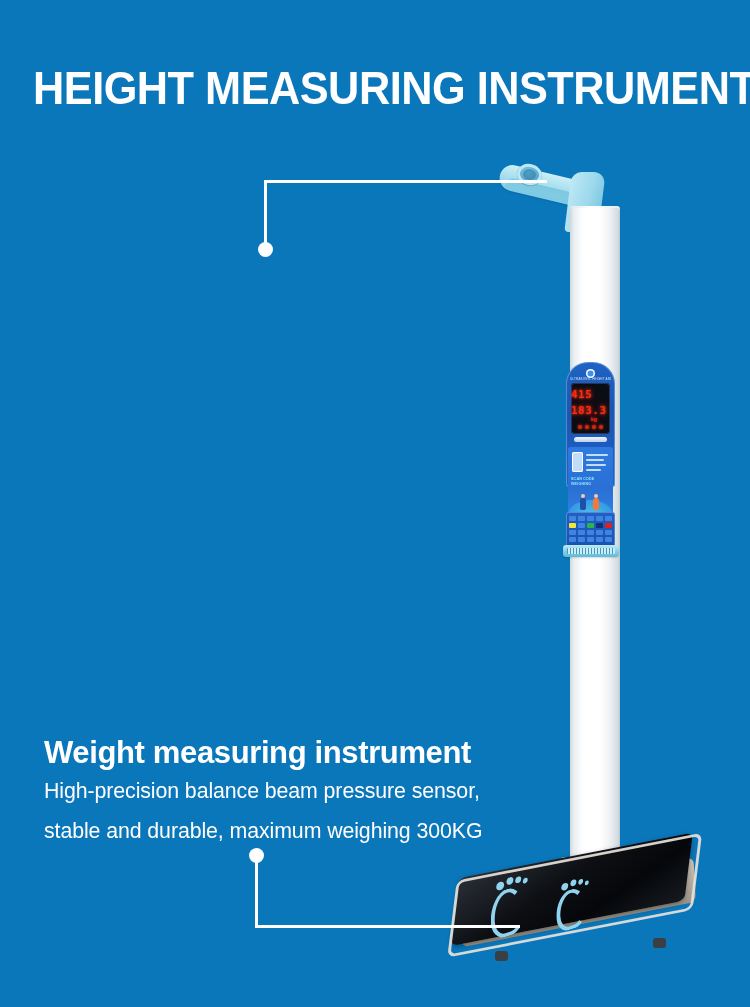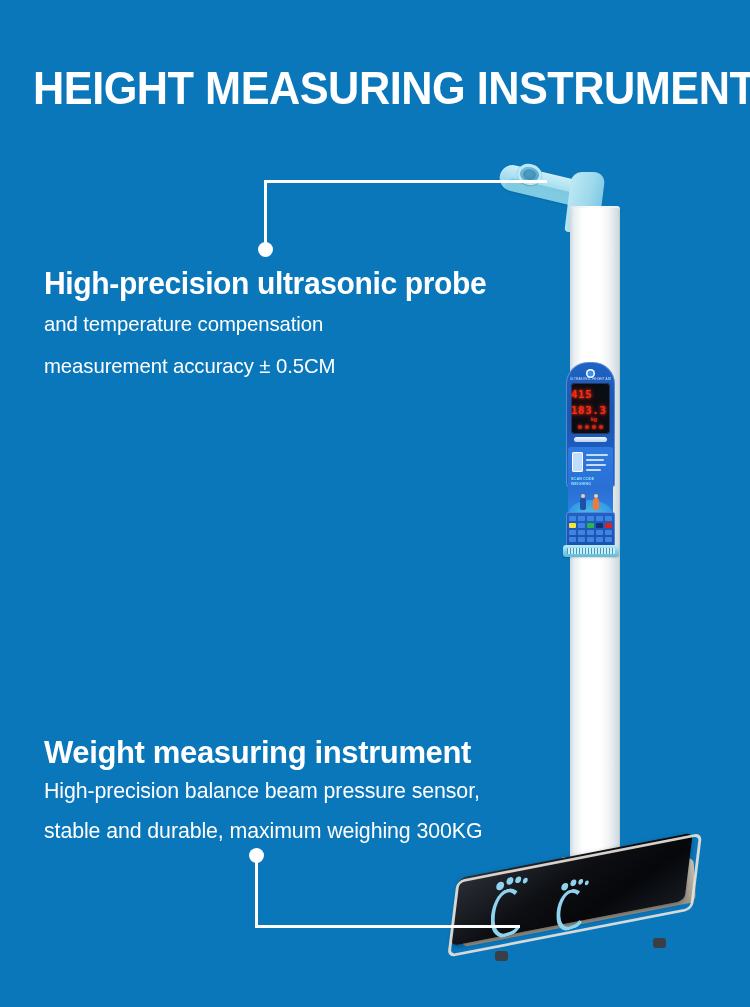--- a/index.html
+++ b/index.html
@@ -608,11 +608,6 @@
     <div class="leader-dot"></div>
   </div>
 
-  <div class="callout" id="callout-probe">
-    <div class="callout-head">High-precision ultrasonic probe</div>
-    <div class="callout-line">and temperature compensation</div>
-    <div class="callout-line">measurement accuracy ± 0.5CM</div>
-  </div>
 
   <div class="callout" id="callout-weight">
     <div class="callout-head">Weight measuring instrument</div>

